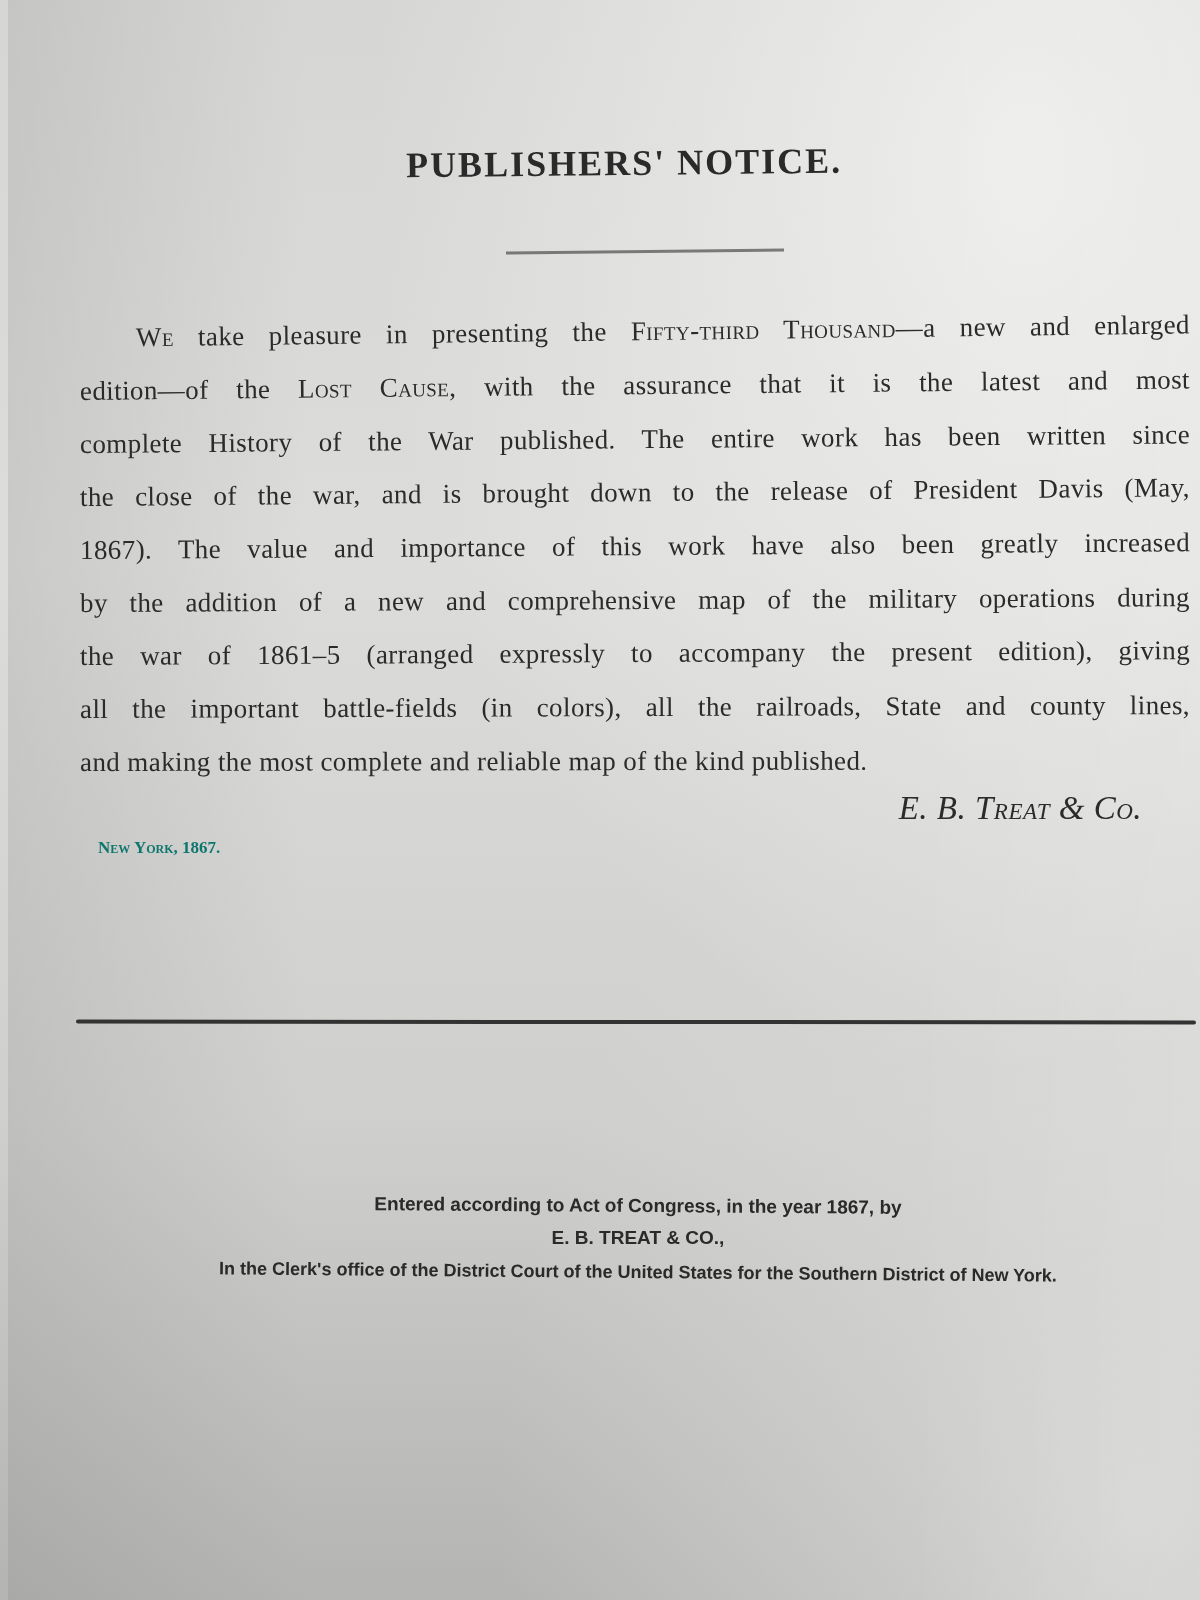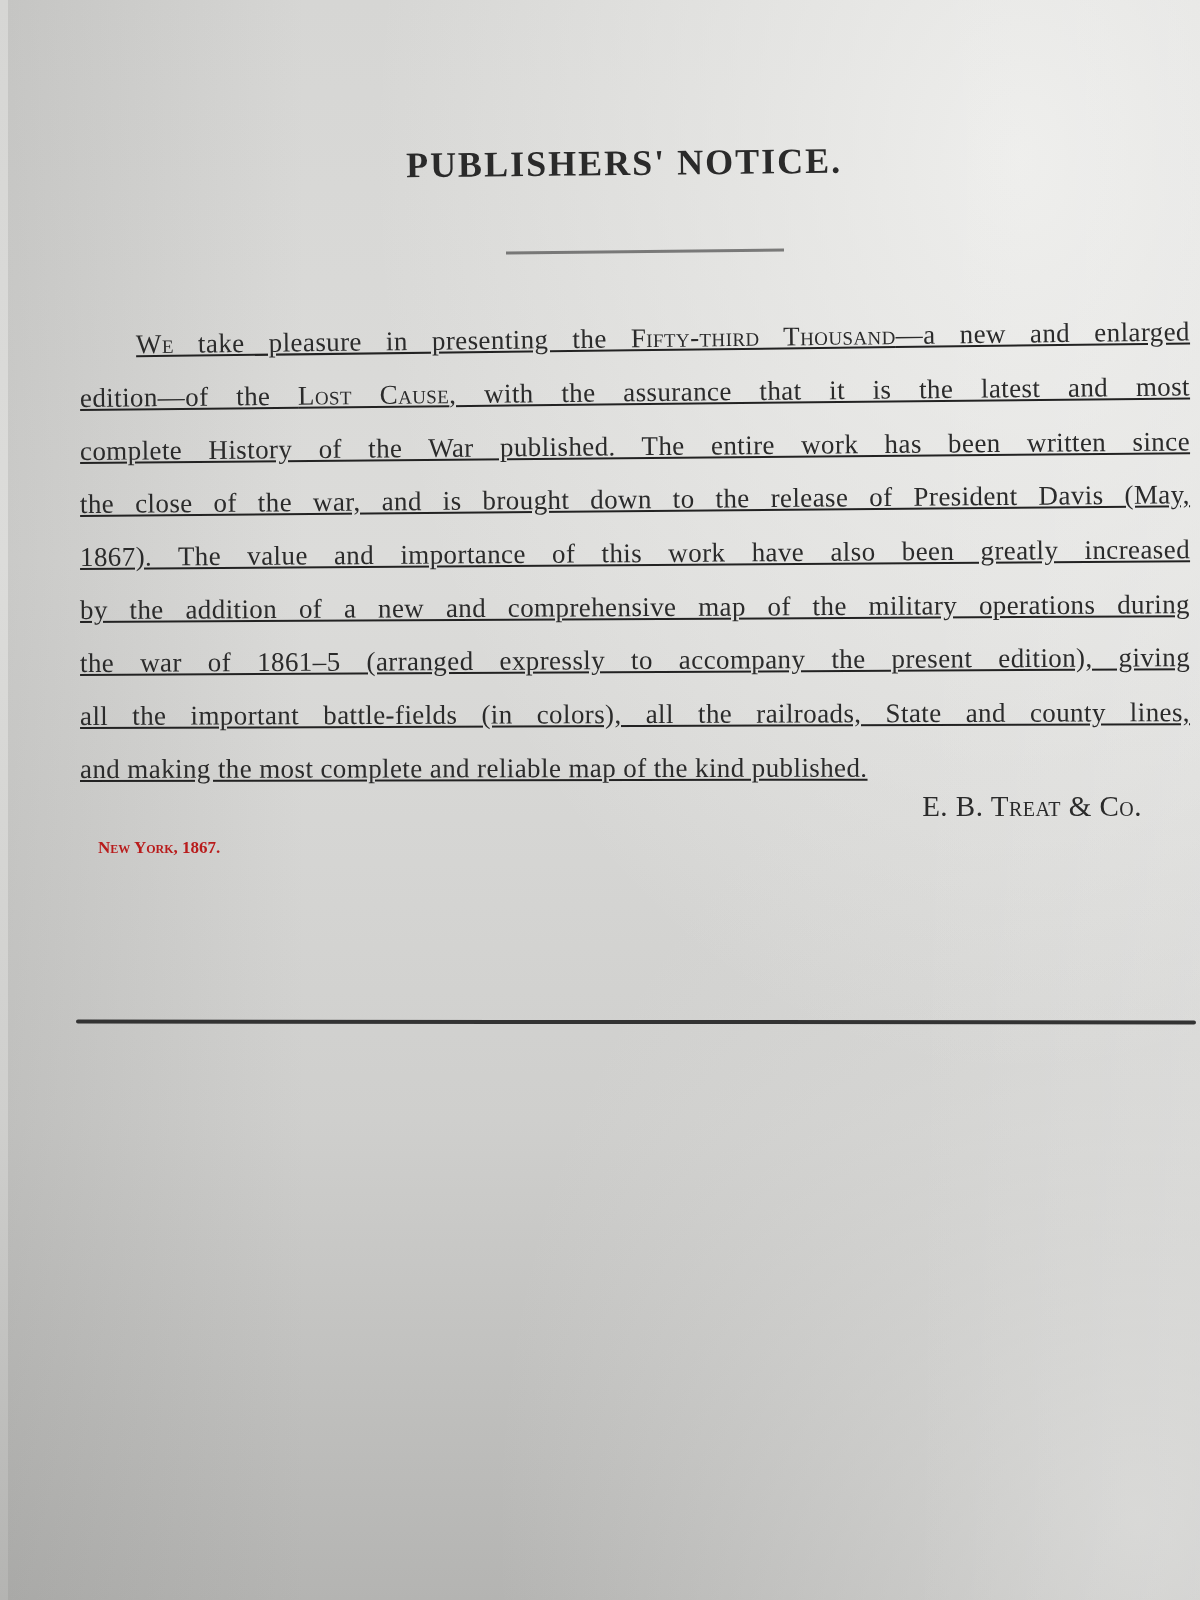--- a/index.html
+++ b/index.html
@@ -27,7 +27,7 @@
     background:#555; transform: rotate(-0.6deg); opacity:0.75;
   }
   .body {
-    position:absolute; left:72px; top:319px; width:1110px;text-decoration:underline;
+    position:absolute; left:72px; top:312px; width:1110px;
   }
   .line {
     position:relative; font-size:27px; line-height:53px; white-space:nowrap;

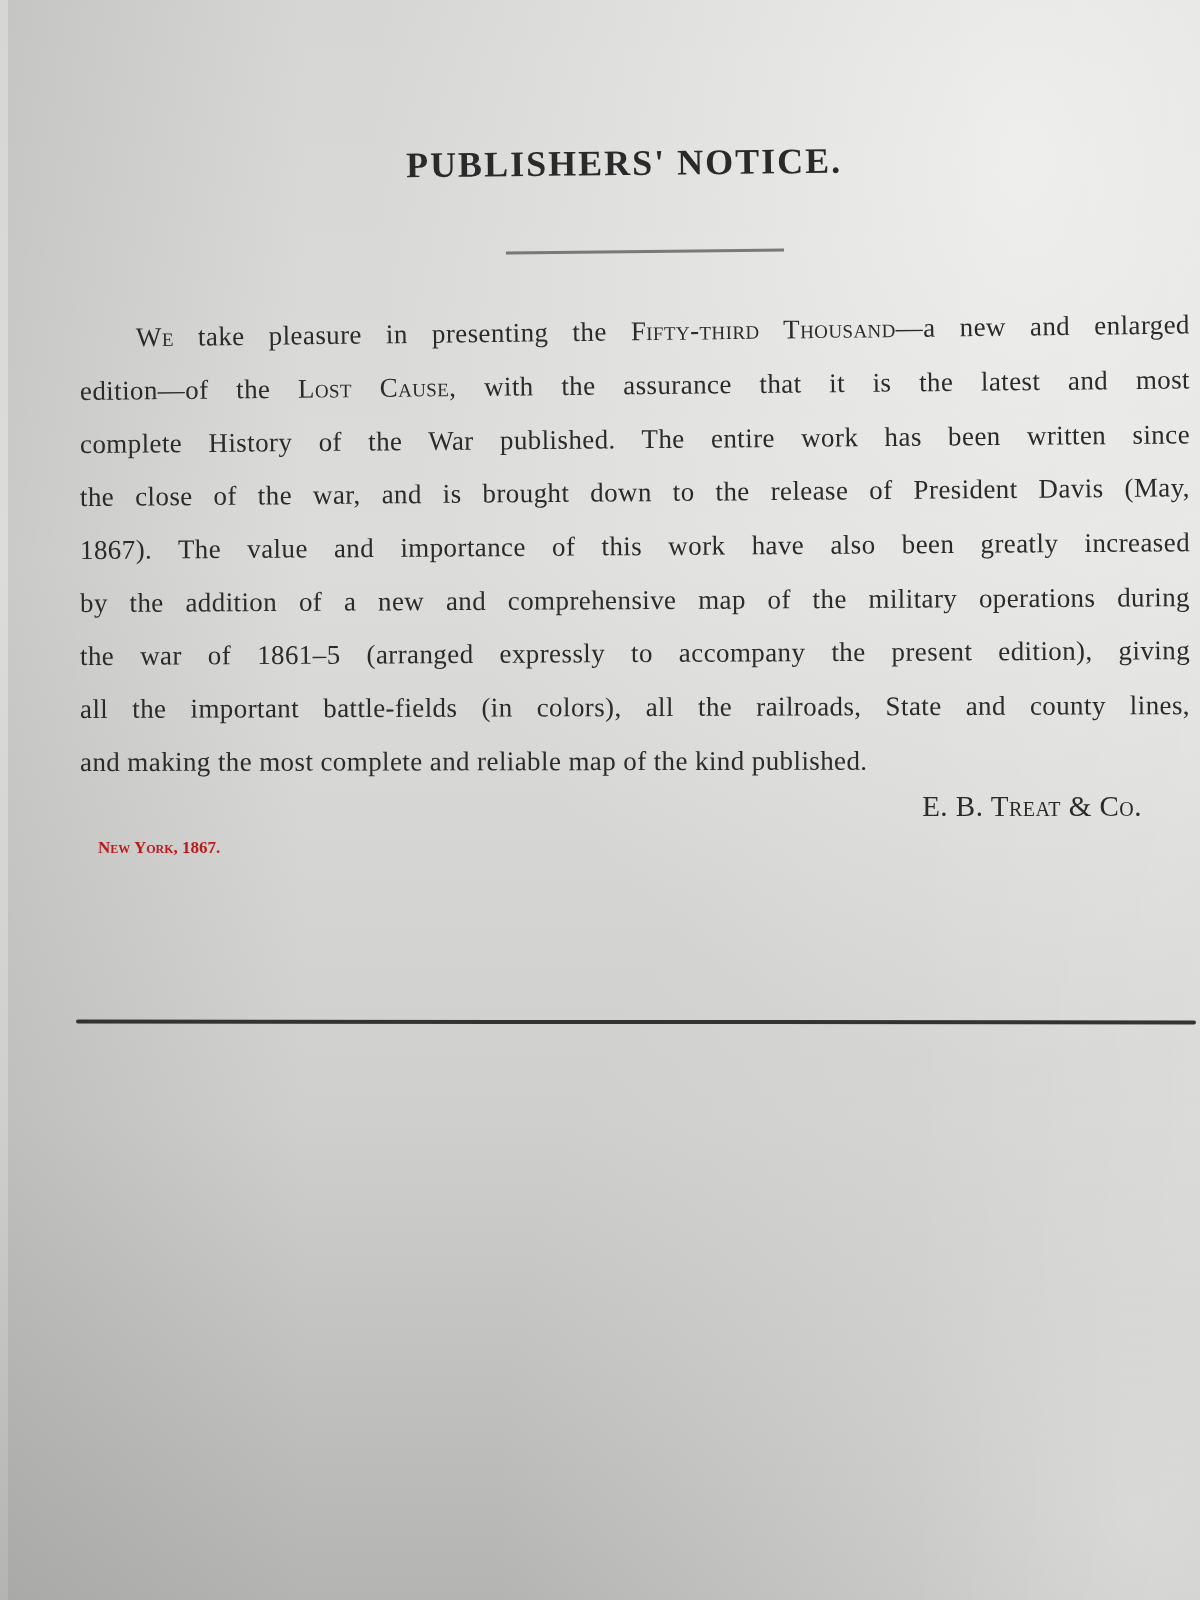--- a/index.html
+++ b/index.html
@@ -45,7 +45,7 @@
   .l7 { transform: rotate(-0.2deg); transform-origin:left center; }
   .l8 { transform: rotate(-0.1deg); transform-origin:left center; }
   .signature {
-    position:absolute; right:58px; top:790px; font-size:29px; color:#2b2b2b; letter-spacing:0.5px;
+    position:absolute; right:58px; top:790px; font-size:33px; color:#2b2b2b; letter-spacing:0.5px;font-style:italic;
   }
   .place {
     position:absolute; left:90px; top:838px; font-size:17px; font-weight:bold; color:#b91c1c;

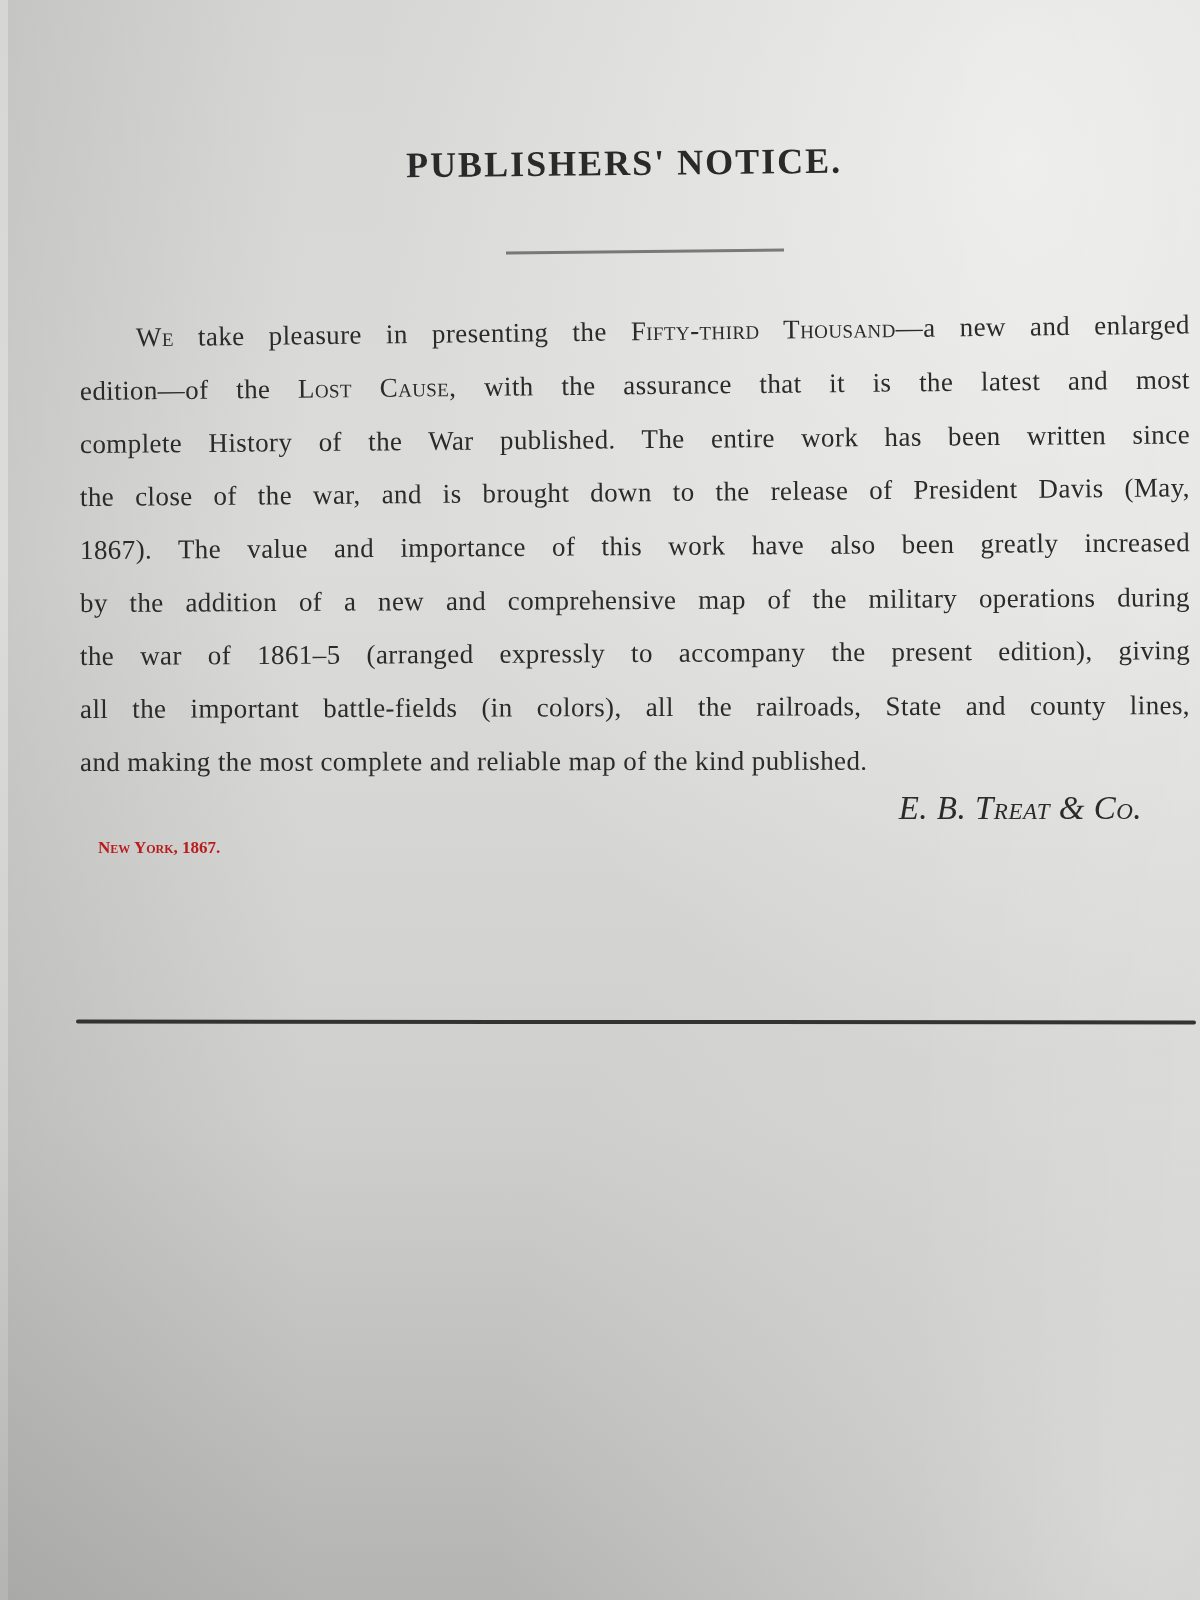--- a/index.html
+++ b/index.html
@@ -48,7 +48,7 @@
     position:absolute; right:58px; top:790px; font-size:33px; color:#2b2b2b; letter-spacing:0.5px;font-style:italic;
   }
   .place {
-    position:absolute; left:90px; top:838px; font-size:17px; font-weight:bold; color:#b91c1c;
+    position:absolute; left:90px; top:838px; font-size:17px; font-weight:bold; color:#0f766e;
   }
   .divider {
     position:absolute; left:68px; top:1020px; width:1120px; height:4px;

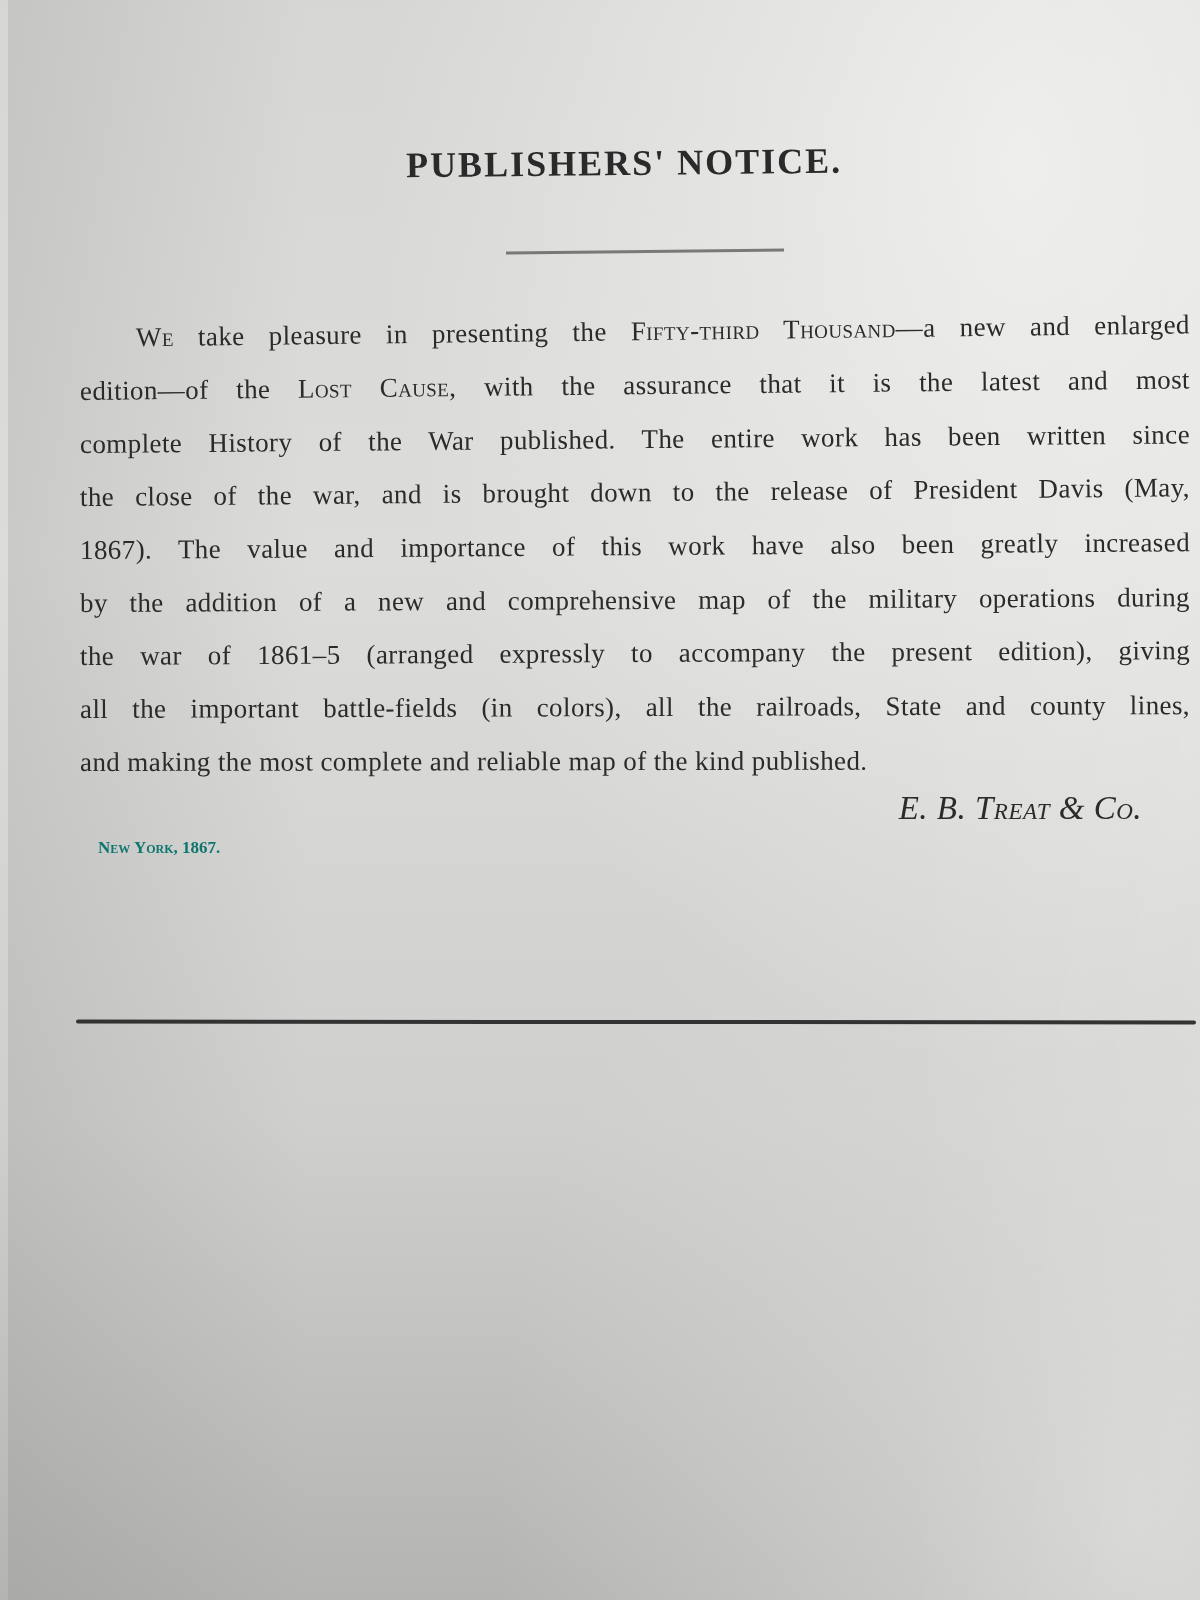--- a/index.html
+++ b/index.html
@@ -89,6 +89,11 @@
 
   <div class="divider"></div>
 
+  <div class="copyright">
+    <div class="c1">Entered according to Act of Congress, in the year 1867, by</div>
+    <div class="c2">E. B. TREAT &amp; CO.,</div>
+    <div class="c3">In the Clerk's office of the District Court of the United States for the Southern District of New York.</div>
+  </div>
 </div>
 
 </body></html>

